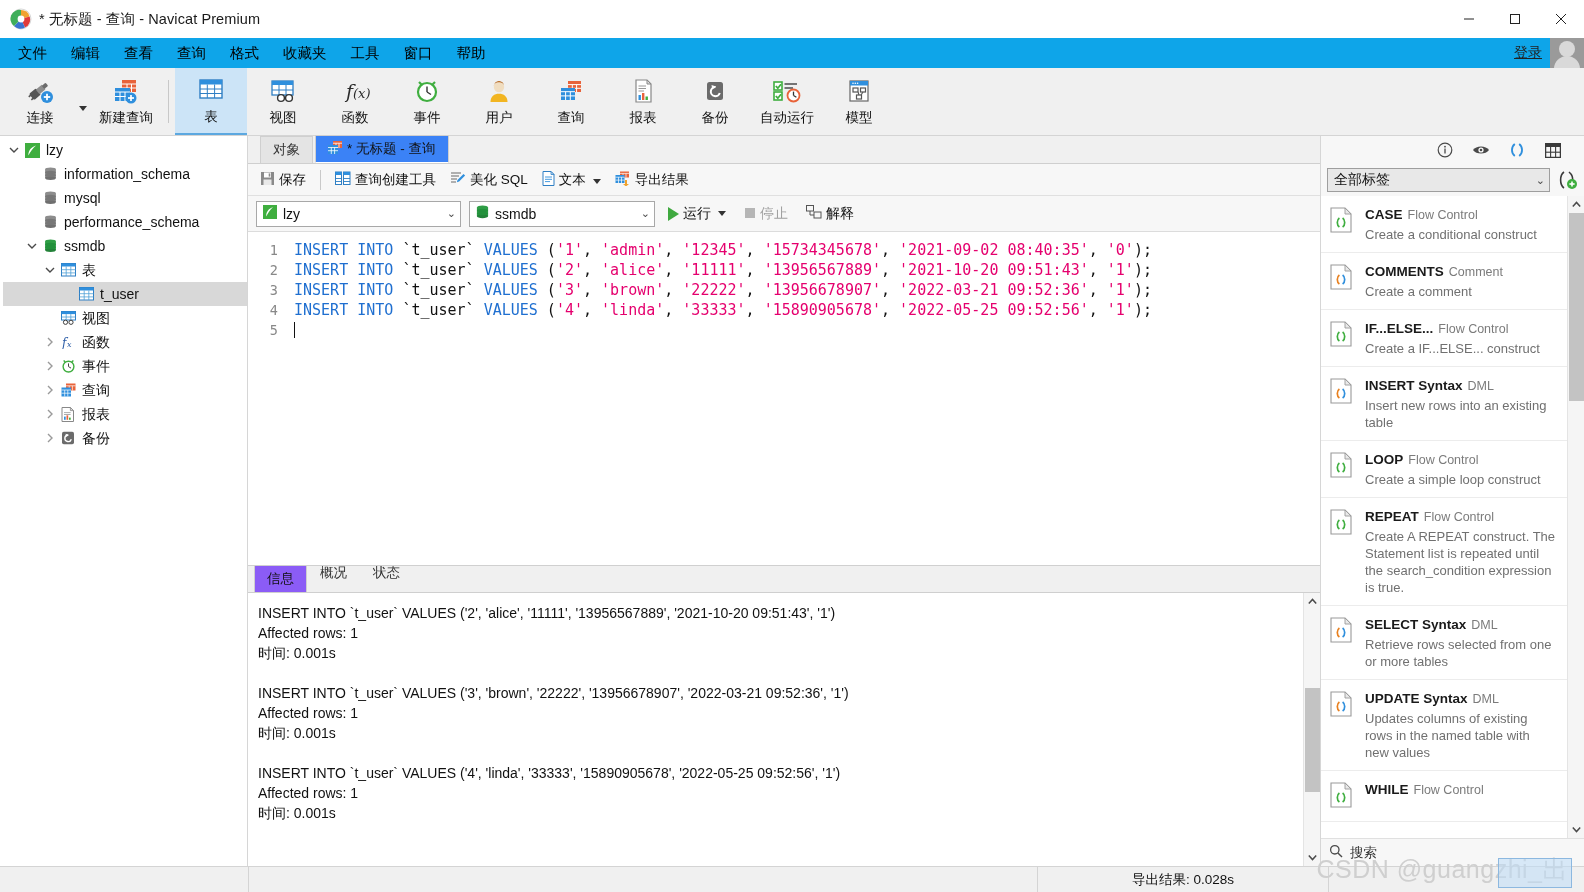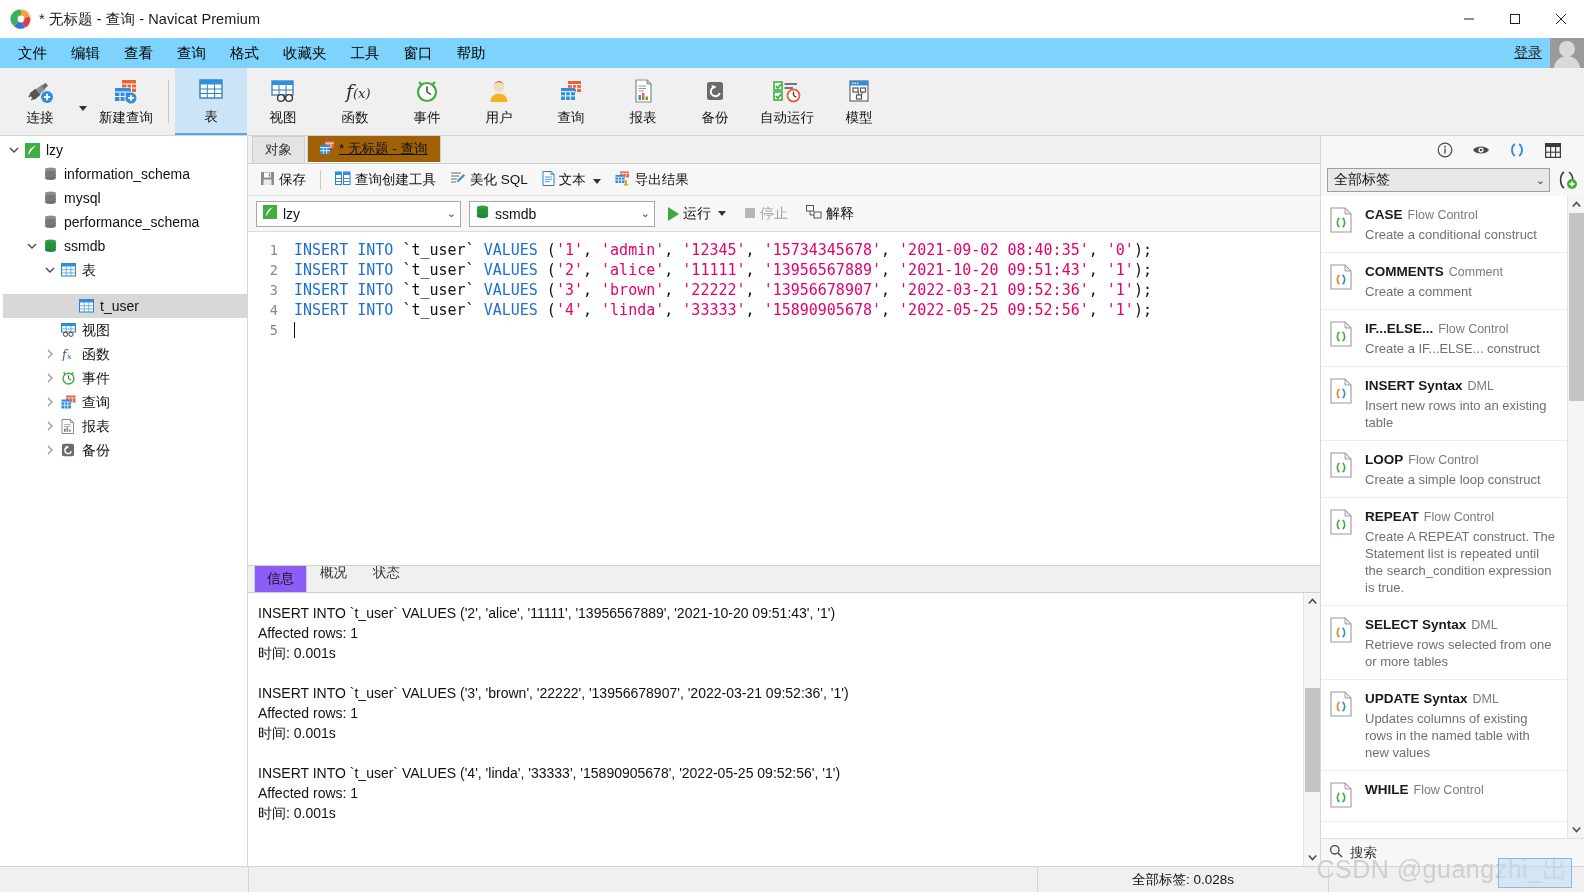--- a/index.html
+++ b/index.html
@@ -27,7 +27,7 @@
 
   
   .menubar {
-    height: 30px; flex: 0 0 30px; background: #7dd3fc; display: flex; align-items: center;
+    height: 30px; flex: 0 0 30px; background: #0ea5e9; display: flex; align-items: center;
     padding-left: 6px; font-size: 14.5px; color: #000;
   }
   .menu-item { padding: 4px 12px; cursor: default; }

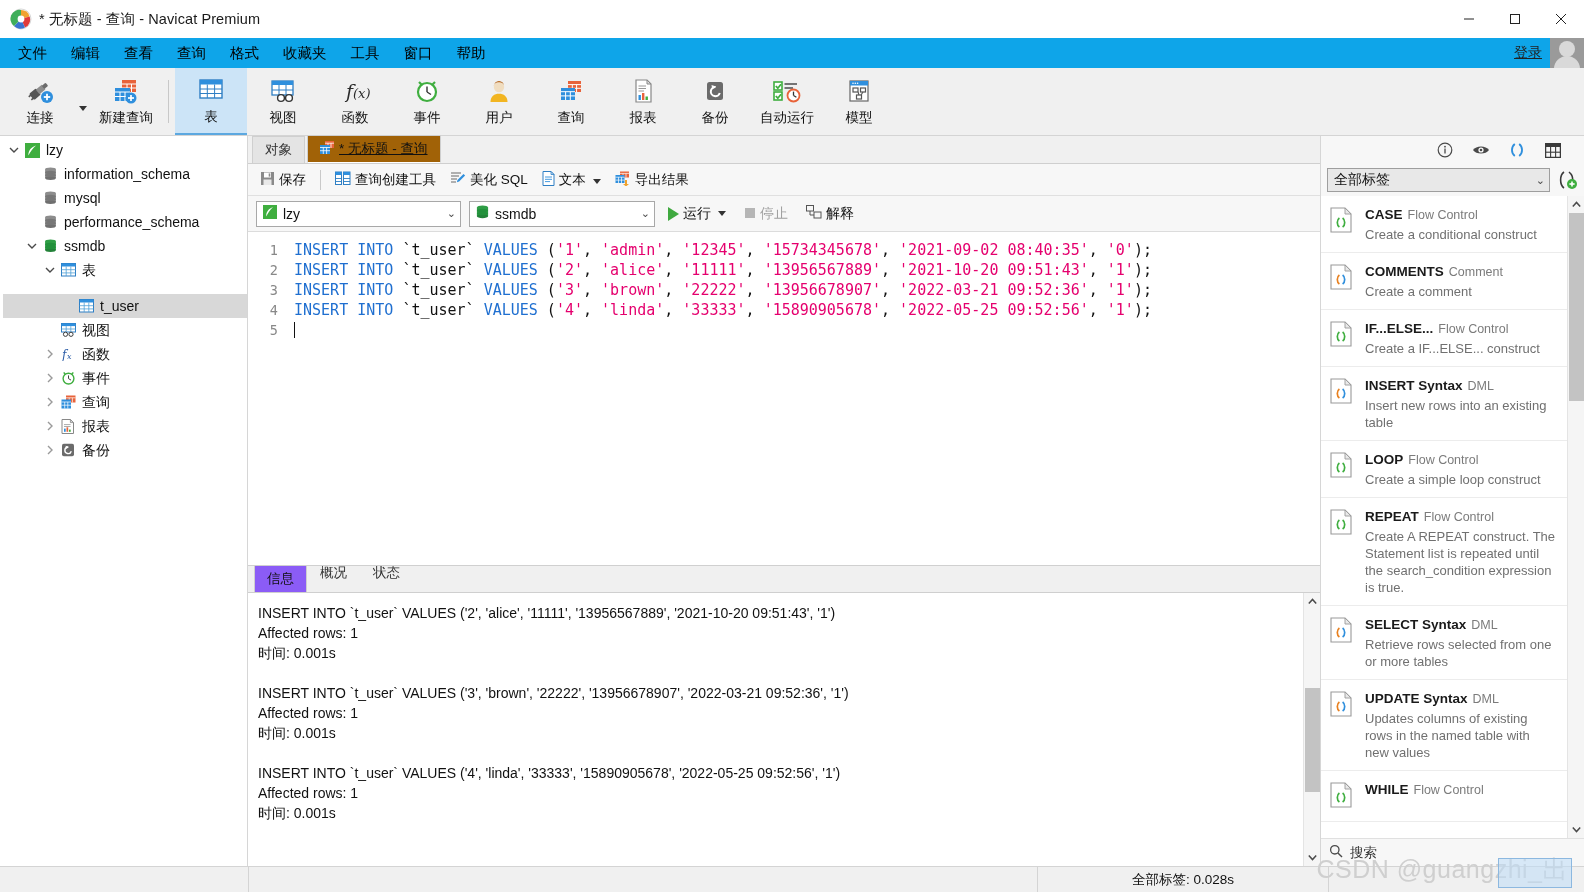--- a/index.html
+++ b/index.html
@@ -87,7 +87,7 @@
 
   .tabstrip {
     height: 28px; flex: 0 0 28px; background: #f0f0f0; display: flex; align-items: flex-end;
-    border-bottom: 1px solid #cfcfcf; padding-left: 4px;
+    border-bottom: 1px solid #cfcfcf; padding-left: 12px;
   }
   .tab {
     height: 27px; display: flex; align-items: center; gap: 5px; padding: 0 12px;

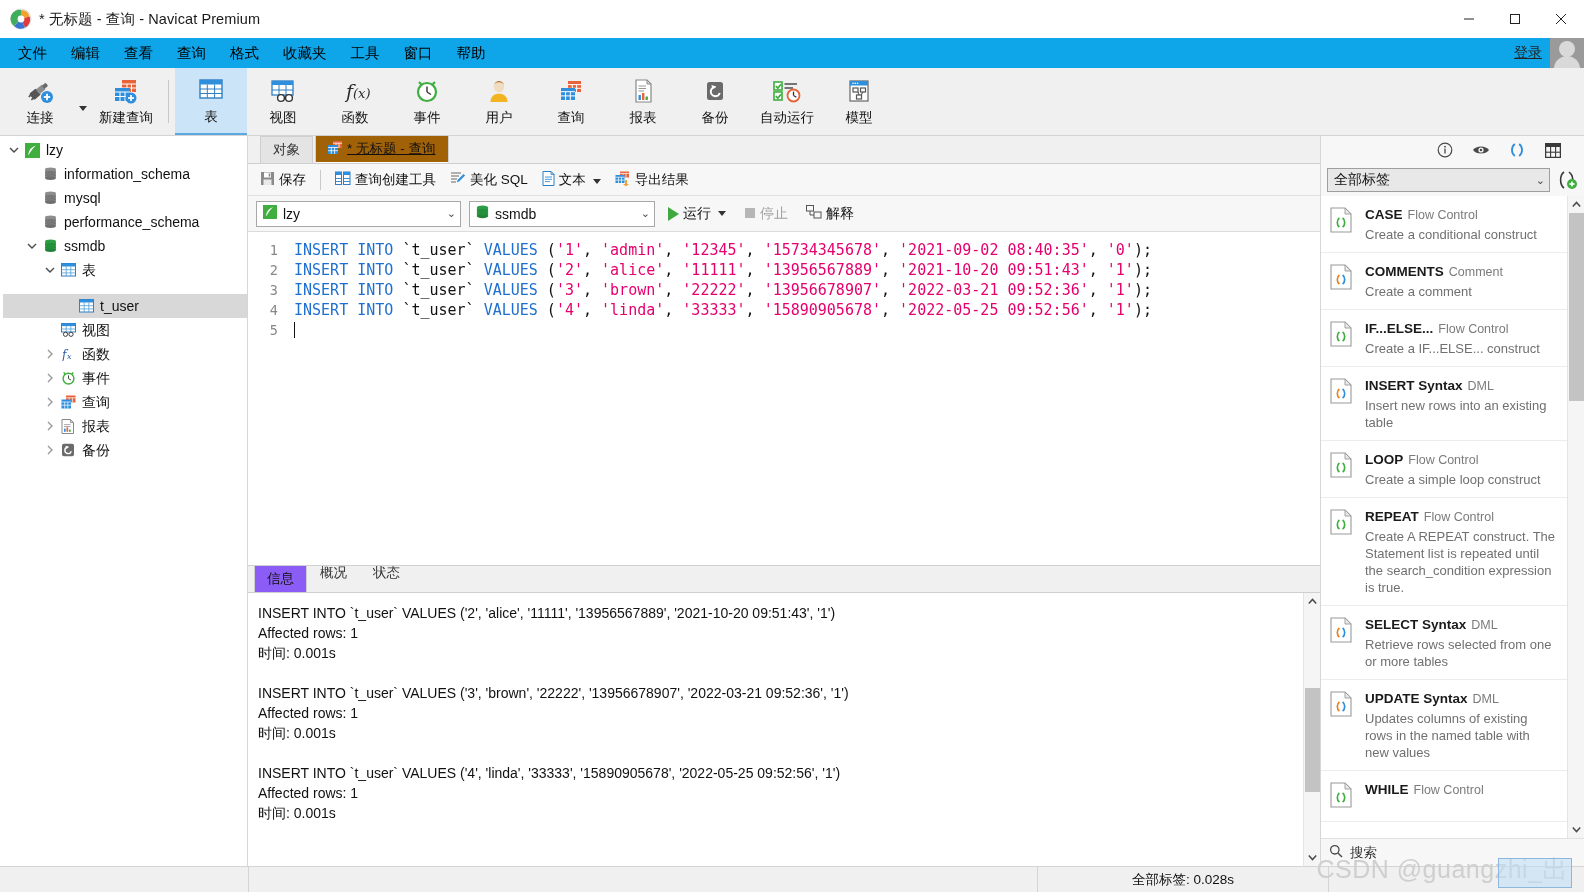--- a/index.html
+++ b/index.html
@@ -94,7 +94,7 @@
     font-size: 13.5px; color: #333; background: #e4e4e4; border: 1px solid #cfcfcf; border-bottom: none;
     margin-right: 2px; cursor: default;
   }
-  .tab.active { background: #a16207; color: #111; height: 28px; border-bottom: 1px solid #fff; text-decoration: underline; }
+  .tab.active { background: #3b82f6; color: #111; height: 28px; border-bottom: 1px solid #fff; }
 
   .qtoolbar {
     height: 32px; flex: 0 0 32px; background: #f7f7f7; display: flex; align-items: center;

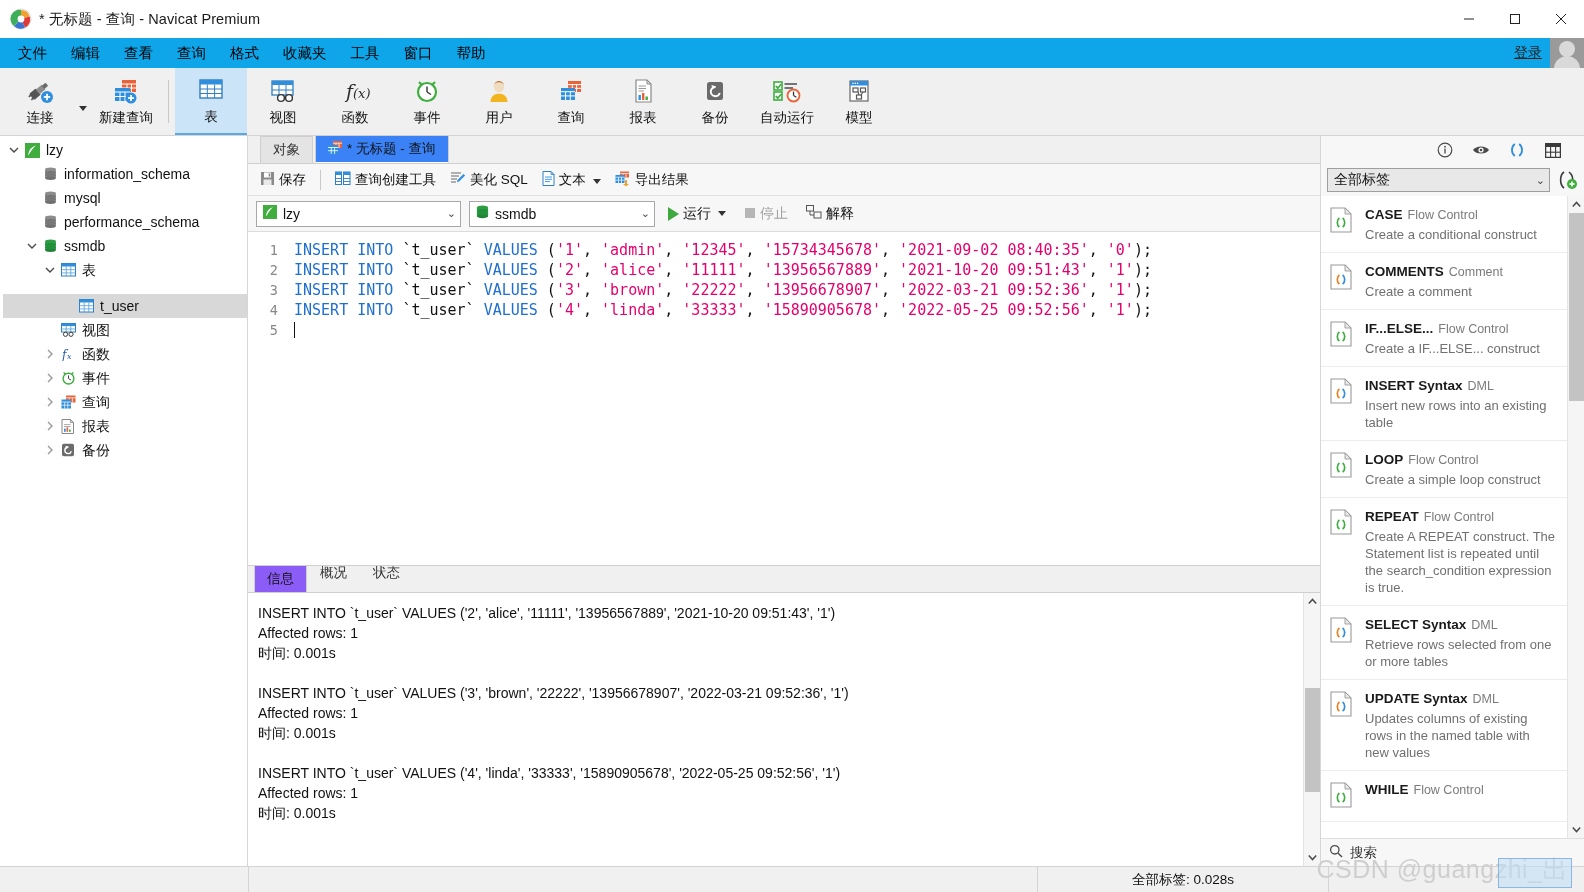--- a/index.html
+++ b/index.html
@@ -551,7 +551,7 @@
             </span>
             <span class="tlabel">表</span>
           </div>
-          <div class="tnode sel" style="padding-left: 60px; margin-top: 12px;">
+          <div class="tnode sel" style="padding-left: 60px;">
             <span class="twist"></span>
             <span class="tico">
               <svg width="15" height="14" viewBox="0 0 15 14">

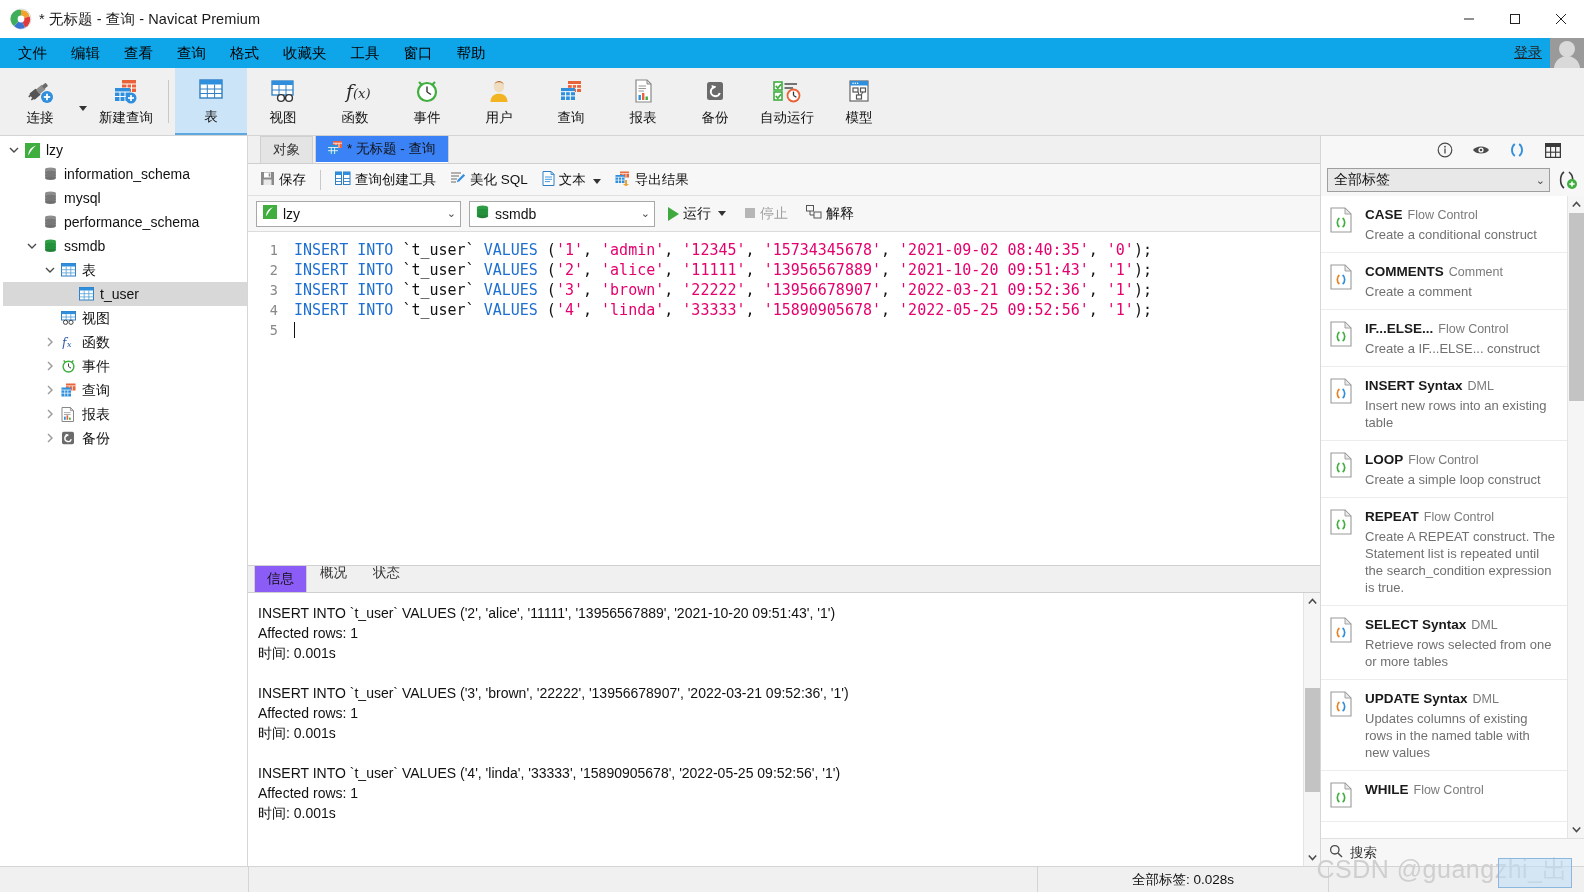--- a/index.html
+++ b/index.html
@@ -1082,7 +1082,7 @@
     <div class="sb-div"></div>
     <div class="sb-grow"></div>
     <div class="sb-div"></div>
-    <div class="sb-cell" style="width:290px;justify-content:center">全部标签: 0.028s</div>
+    <div class="sb-cell" style="width:290px;justify-content:center">导出结果: 0.028s</div>
     <div class="sb-div"></div>
     <div class="sb-cell" style="width:255px"></div>
   </div>

